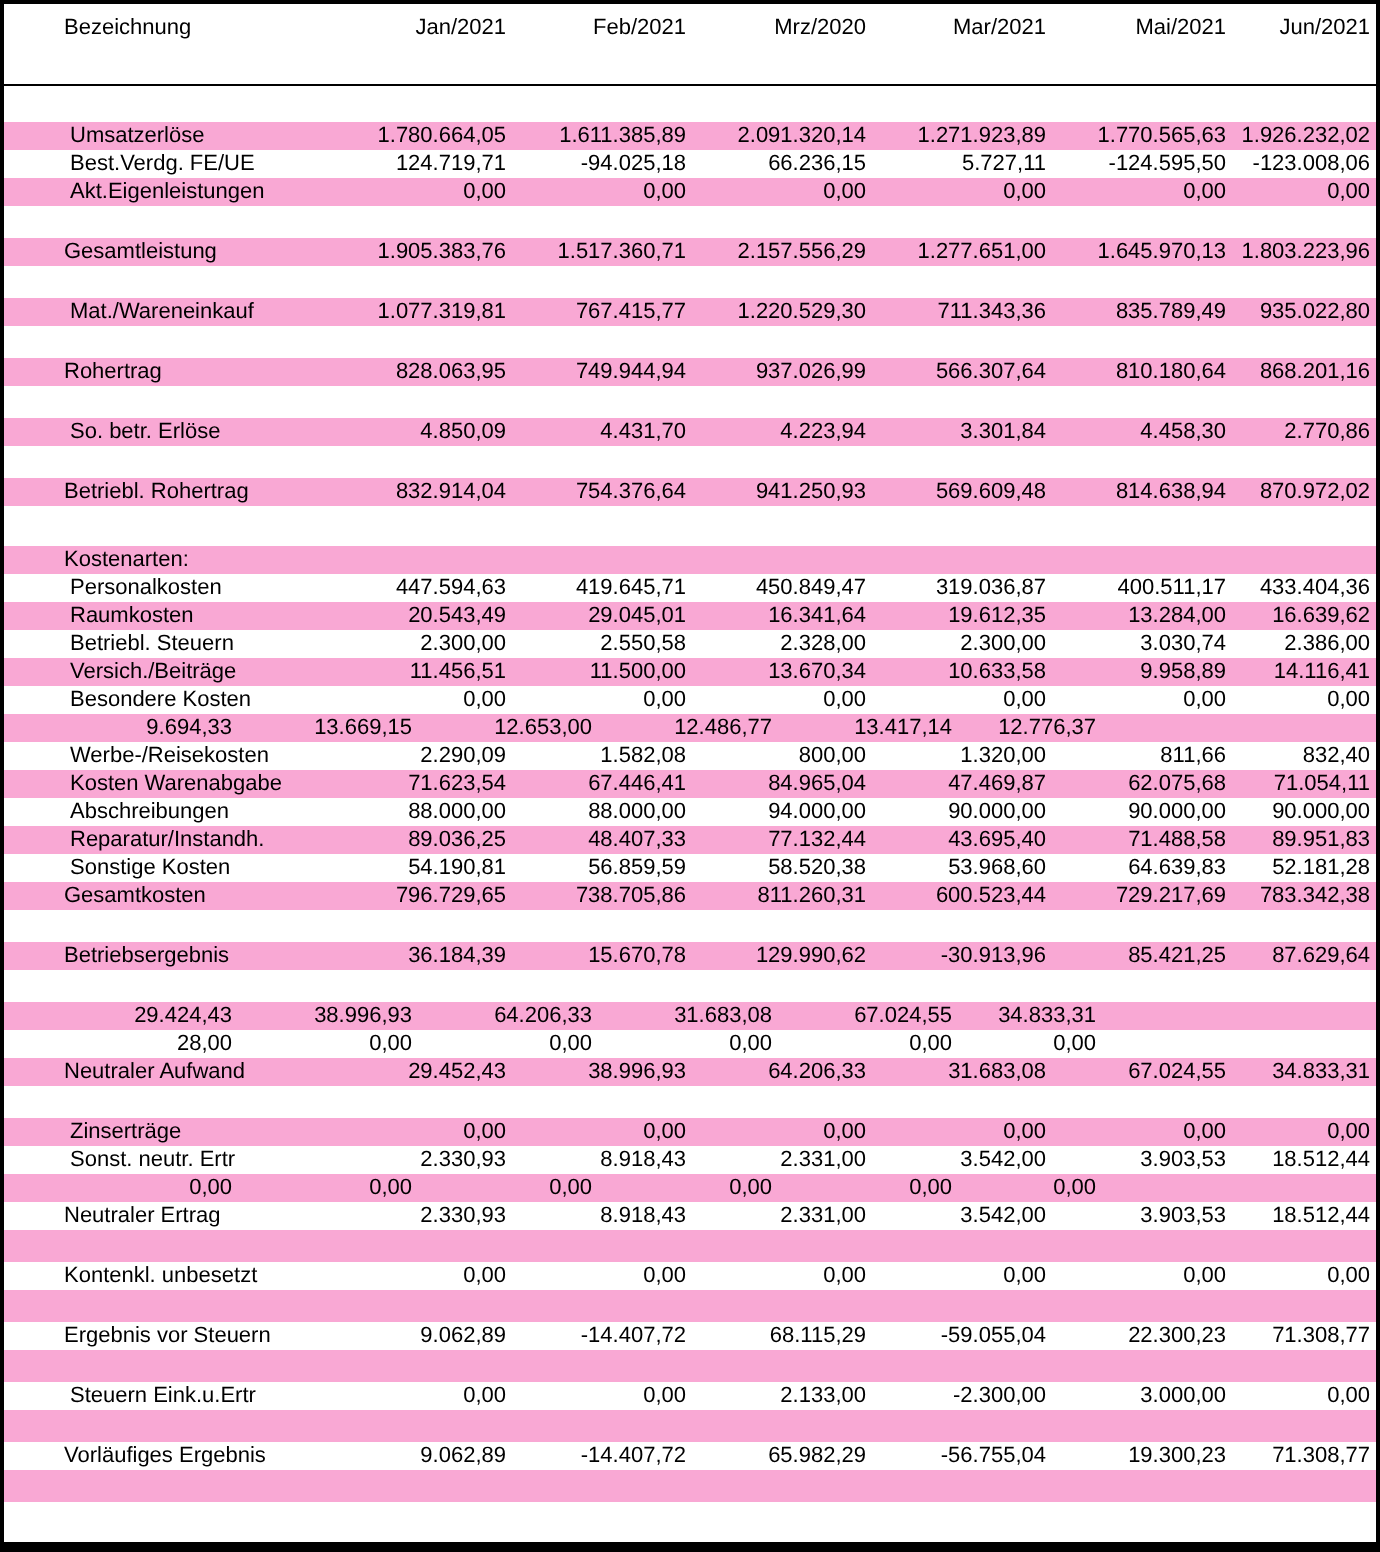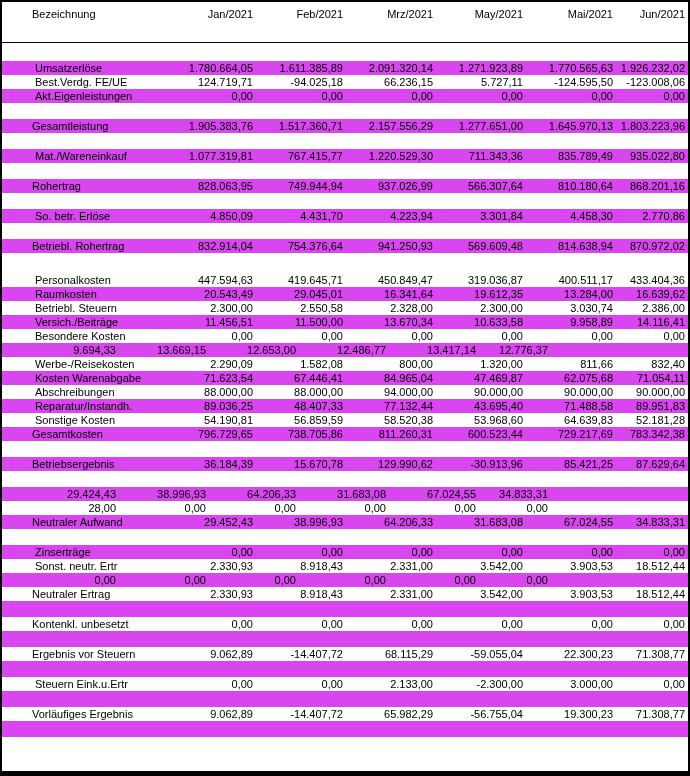--- a/index.html
+++ b/index.html
@@ -65,7 +65,7 @@
     <div class="row w">
       <div class="lbl">Bezeichnung</div>
 
-      <span id="month-cells" style="display:contents"><div class="val">Jan/2021</div><div class="val">Feb/2021</div><div class="val">Mrz/2021</div><div class="val">May/2021</div><div class="val">Mai/2021</div><div class="val last">Jun/2021</div></span>
+      <span id="month-cells" style="display:contents"><div class="val">Jan/2021</div><div class="val">Feb/2021</div><div class="val">Mrz/2020</div><div class="val">May/2021</div><div class="val">Mai/2021</div><div class="val last">Jun/2021</div></span>
     </div>
   </div>
   <div class="body" id="table-body">

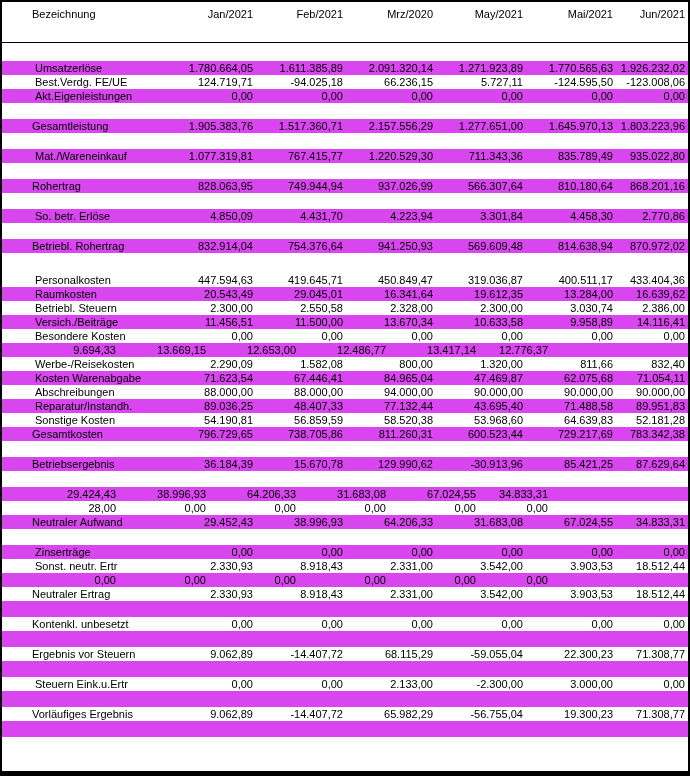--- a/index.html
+++ b/index.html
@@ -65,7 +65,7 @@
     <div class="row w">
       <div class="lbl">Bezeichnung</div>
 
-      <span id="month-cells" style="display:contents"><div class="val">Jan/2021</div><div class="val">Feb/2021</div><div class="val">Mrz/2020</div><div class="val">May/2021</div><div class="val">Mai/2021</div><div class="val last">Jun/2021</div></span>
+      <span id="month-cells" style="display:contents"><div class="val">Jan/2021</div><div class="val">Feb/2021</div><div class="val">Mrz/2020</div><div class="val">Mar/2021</div><div class="val">Mai/2021</div><div class="val last">Jun/2021</div></span>
     </div>
   </div>
   <div class="body" id="table-body">

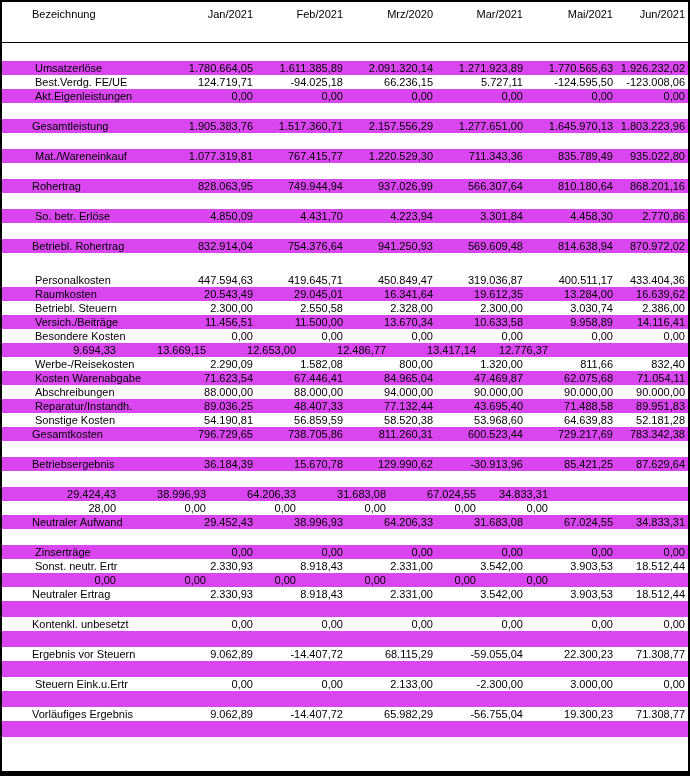--- a/index.html
+++ b/index.html
@@ -36,7 +36,7 @@
   .row.sp.top   { height: 18px; }
   .row.sp.section { height: 20px; }
   .row.fill     { flex: 1 1 auto; height: auto; }
-  .g { background: #d946ef; }
+  .g { background: #f9a8d4; }
   .w { background: #ffffff; }
   .lbl {
     flex: 1 1 auto;

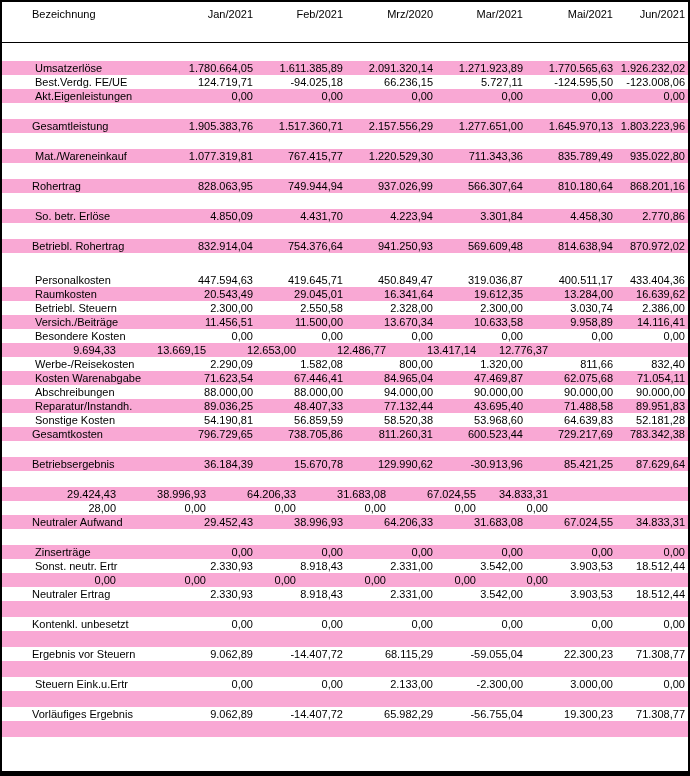--- a/index.html
+++ b/index.html
@@ -148,6 +148,9 @@
         <div class="val last">870.972,02</div>
       </div>
       <div class="row w sp section"></div>
+      <div class="row g">
+        <div class="lbl">Kostenarten:</div>
+      </div>
       <div class="row w">
         <div class="lbl ind">Personalkosten</div>
         <div class="val">447.594,63</div>

